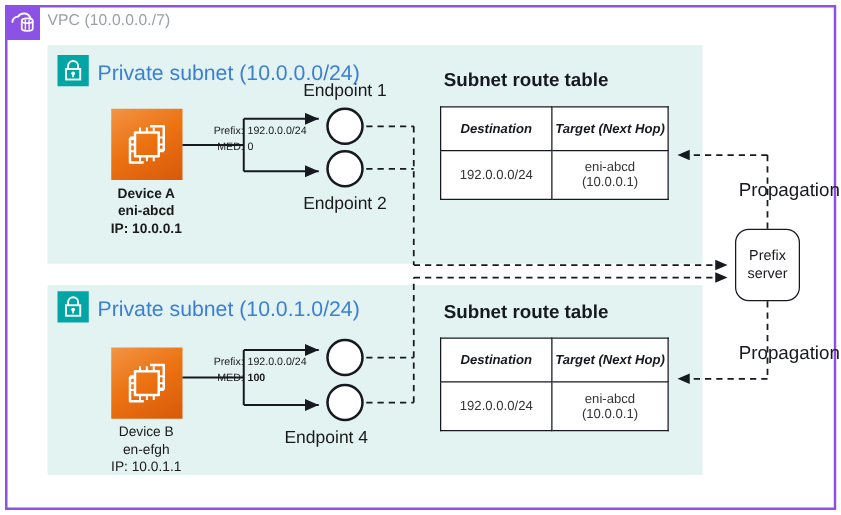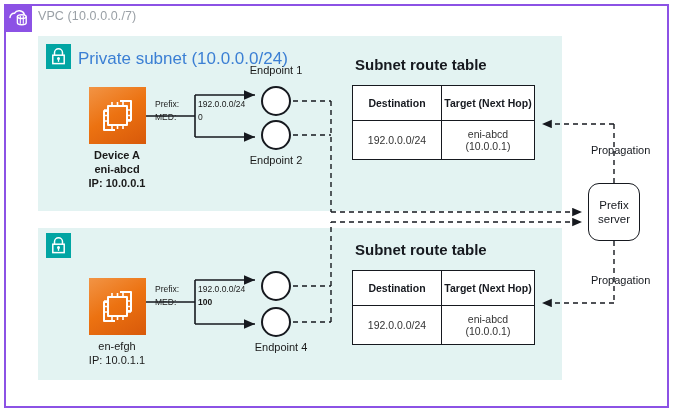--- a/index.html
+++ b/index.html
@@ -42,7 +42,7 @@
   .ep2{left:261px;top:120px;}
   .ep3{left:261px;top:271px;}
   .ep4{left:261px;top:307px;}
-  .ep-label{position:absolute;font-size:11px;color:#1a1a1a;text-align:center;white-space:nowrap;}
+  .ep-label{position:absolute;font-size:14px;color:#1a1a1a;text-align:center;white-space:nowrap;}
   .ep1-l{left:221px;top:64px;width:110px;}
   .ep2-l{left:221px;top:154px;width:110px;}
   .ep3-l{left:221px;top:249px;width:110px;}

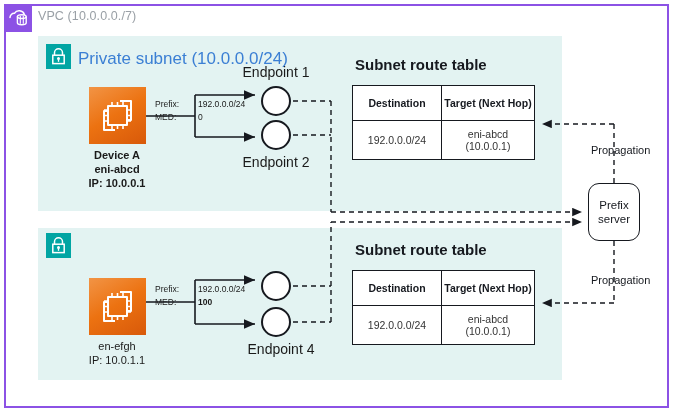--- a/index.html
+++ b/index.html
@@ -50,7 +50,7 @@
 
   
   .pm-box{position:absolute;font-size:8.5px;color:#1a1a1a;line-height:12px;white-space:nowrap;}
-  .pm-key{position:absolute;text-align:left;width:40px;}
+  .pm-key{position:absolute;text-align:right;width:40px;}
   .pm-val{position:absolute;}
   .pm-a-k1{left:155px;top:98px;}
   .pm-a-k2{left:155px;top:111px;}

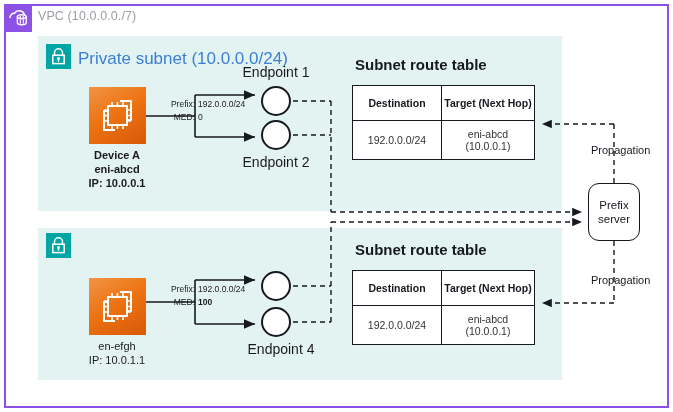--- a/index.html
+++ b/index.html
@@ -70,7 +70,7 @@
   .rt-bot{left:352px;top:270px;}
   .rt td{border:1.3px solid #16191f;font-size:10.5px;color:#16191f;text-align:center;
          padding:0;vertical-align:middle;}
-  .rt .hcell{font-weight:bold;height:34px;}
+  .rt .hcell{font-weight:bold;height:34px;font-style:italic;}
   .rt .vcell{height:38px;color:#333;}
   .col-dest{width:88px;}
   .col-tgt{width:92px;}

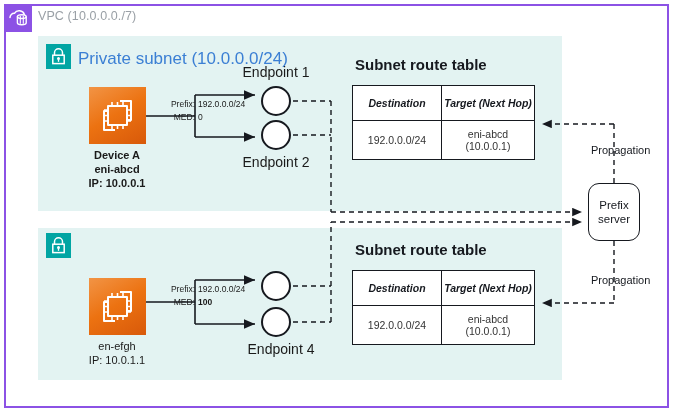--- a/index.html
+++ b/index.html
@@ -80,7 +80,7 @@
                 border:1.6px solid #16191f;border-radius:11px;background:#ffffff;
                 box-sizing:border-box;display:flex;align-items:center;justify-content:center;
                 font-size:11.5px;color:#16191f;text-align:center;line-height:14px;}
-  .prop-label{position:absolute;font-size:11px;color:#16191f;white-space:nowrap;}
+  .prop-label{position:absolute;font-size:15px;color:#16191f;white-space:nowrap;}
   .prop-top{left:591px;top:144px;}
   .prop-bot{left:591px;top:274px;}
 

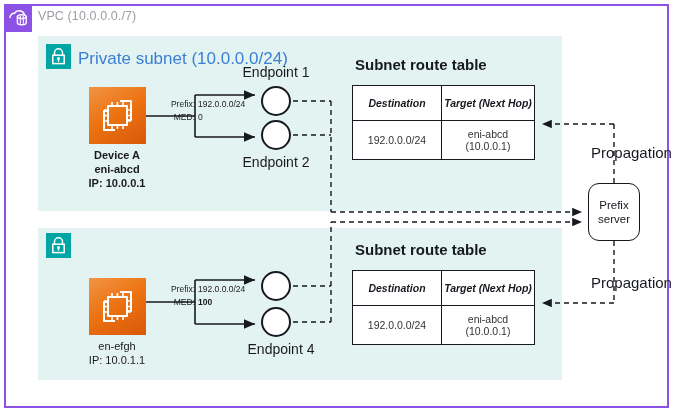--- a/index.html
+++ b/index.html
@@ -124,6 +124,7 @@
       <path d="M12.5 15.6 v2.2" stroke="#ffffff" stroke-width="1.3"></path>
     </svg>
   </div>
+  <div class="subnet-label sb-label">Private subnet (10.0.1.0/24)</div>
 
   <div class="device dev-a">
     <svg width="57" height="57" viewBox="0 0 57 57">

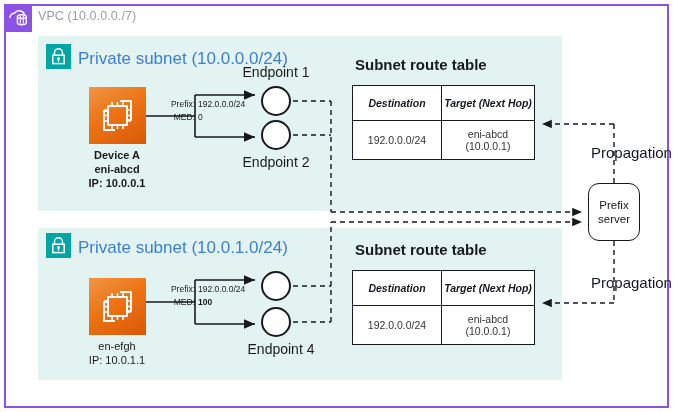--- a/index.html
+++ b/index.html
@@ -167,6 +167,7 @@
     </svg>
   </div>
   <div class="dev-caption dev-b-cap">
+    <div>Device B</div>
     <div>en-efgh</div>
     <div>IP: 10.0.1.1</div>
   </div>

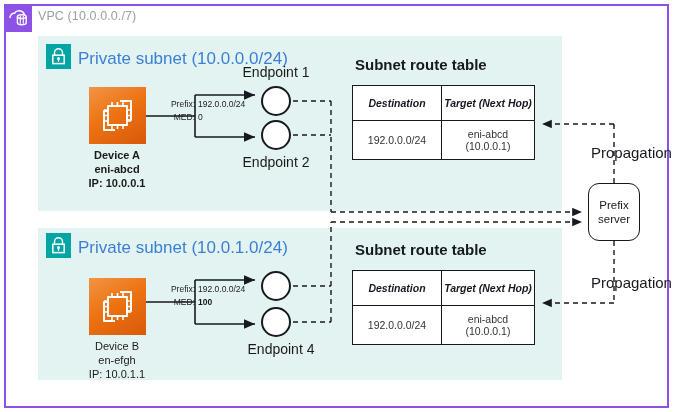--- a/index.html
+++ b/index.html
@@ -46,7 +46,7 @@
   .ep1-l{left:221px;top:64px;width:110px;}
   .ep2-l{left:221px;top:154px;width:110px;}
   .ep3-l{left:221px;top:249px;width:110px;}
-  .ep4-l{left:226px;top:341px;width:110px;}
+  .ep4-l{left:206px;top:341px;width:110px;}
 
   
   .pm-box{position:absolute;font-size:8.5px;color:#1a1a1a;line-height:12px;white-space:nowrap;}

